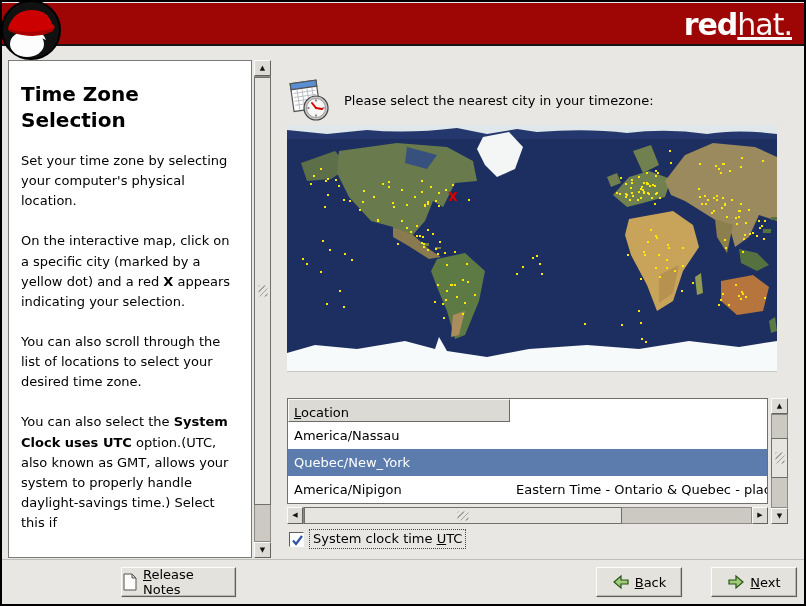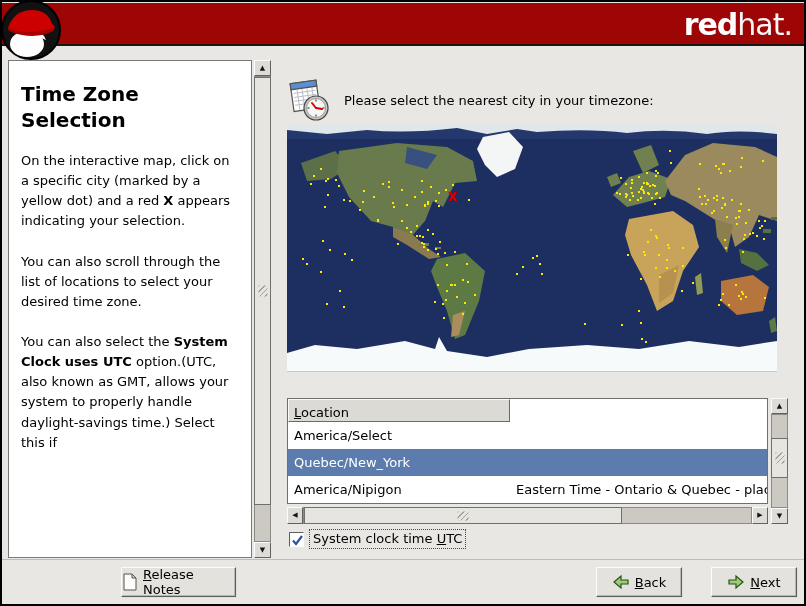--- a/index.html
+++ b/index.html
@@ -14,7 +14,7 @@
   .logo{position:absolute;left:-2px;top:-2px;width:66px;height:62px;z-index:5;}
   .wordmark{position:absolute;right:12px;top:4px;z-index:4;color:#fff;font-size:30px;letter-spacing:-1px;line-height:38px;}
   .wordmark .wm-bold{font-weight:bold;}
-  .wordmark .wm-light{font-weight:normal;opacity:.96;}
+  .wordmark .wm-light{font-weight:normal;opacity:.96;text-decoration:underline;}
   
   .help-panel{position:absolute;left:6px;top:58px;width:244px;height:498px;background:#fff;
     border:1px solid #7a7a78;box-sizing:border-box;overflow:hidden;padding:12px 12px 0 12px;}

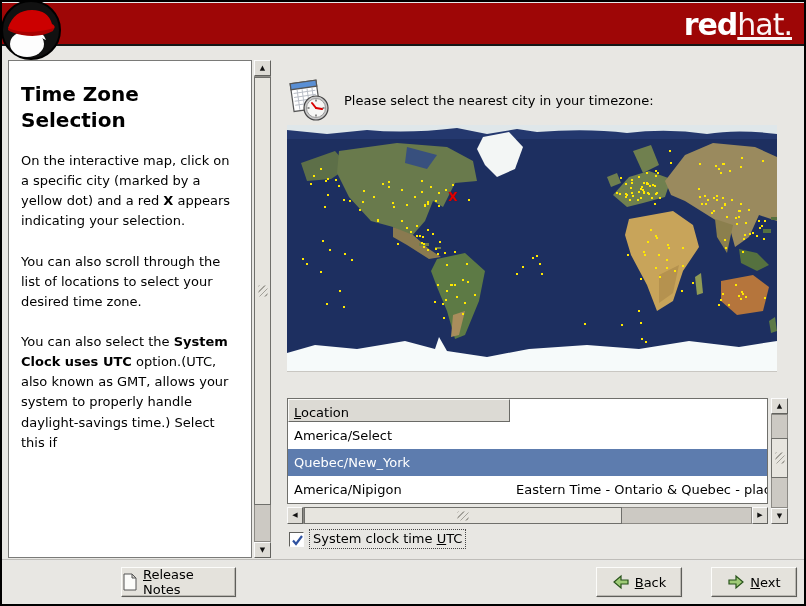--- a/index.html
+++ b/index.html
@@ -92,6 +92,7 @@
 
   <div class="help-panel">
     <div class="help-title">Time Zone Selection</div>
+    <p class="help-p"><span>Set your time zone by selecting your computer's physical location.</span></p>
     <p class="help-p"><span>On the interactive map, click on a specific city (marked by a yellow dot) and a red </span><span class="help-b">X</span><span> appears indicating your selection.</span></p>
     <p class="help-p"><span>You can also scroll through the list of locations to select your desired time zone.</span></p>
     <p class="help-p"><span>You can also select the </span><span class="help-b">System Clock uses UTC</span><span> option.(UTC, also known as GMT, allows your system to properly handle daylight-savings time.) Select this if</span></p>

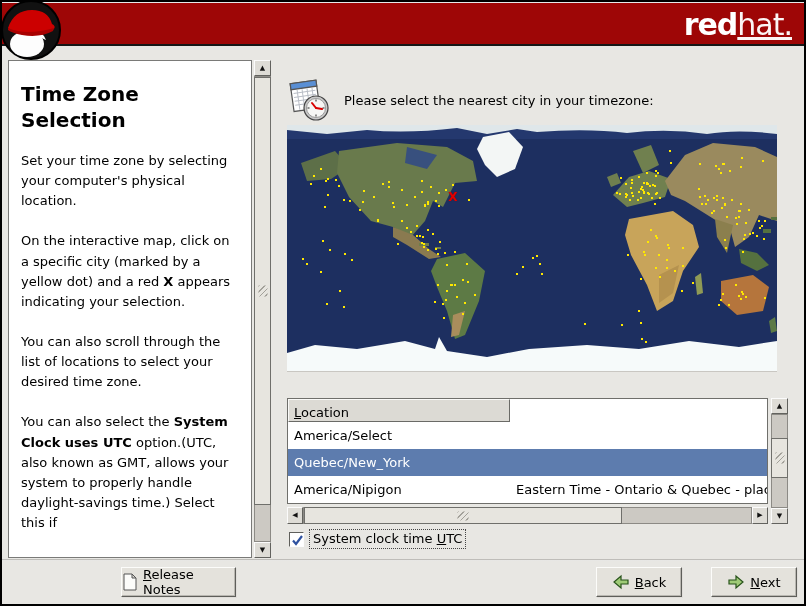--- a/index.html
+++ b/index.html
@@ -411,7 +411,7 @@
     </div>
     <div id="tz-rows">
         <div class="t-row">
-          <div class="td c1">America/Select</div>
+          <div class="td c1">America/Nassau</div>
           <div class="td c2"></div>
         </div>
         <div class="t-row selected">

